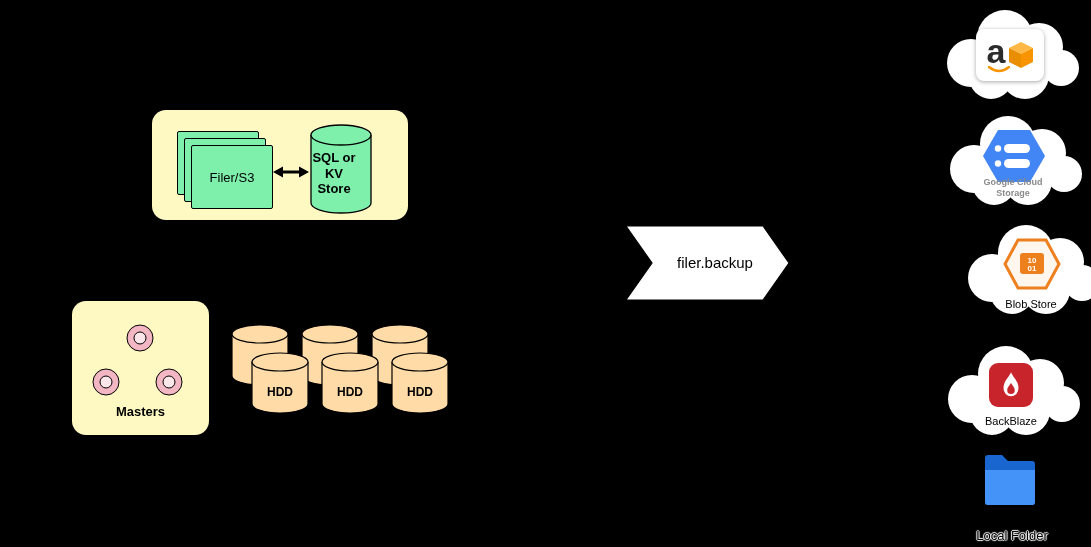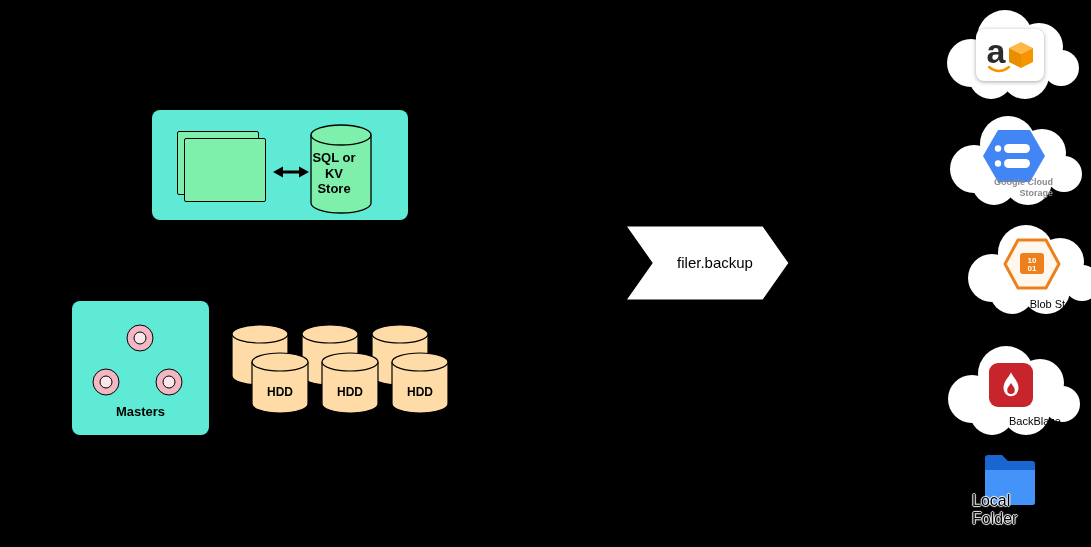--- a/index.html
+++ b/index.html
@@ -73,6 +73,9 @@
 
   <div class="green-rect" style="left:177px; top:131px;"></div>
   <div class="green-rect" style="left:184px; top:138px;"></div>
+  <div class="green-rect" style="left:191px; top:145px;">
+    <div class="lbl">Filer/S3</div>
+  </div>
 
   <svg class="abs" style="left:273px; top:164px;" width="36" height="16" viewBox="0 0 36 16">
     <line x1="8" y1="8" x2="28" y2="8" stroke="#000" stroke-width="3"></line>

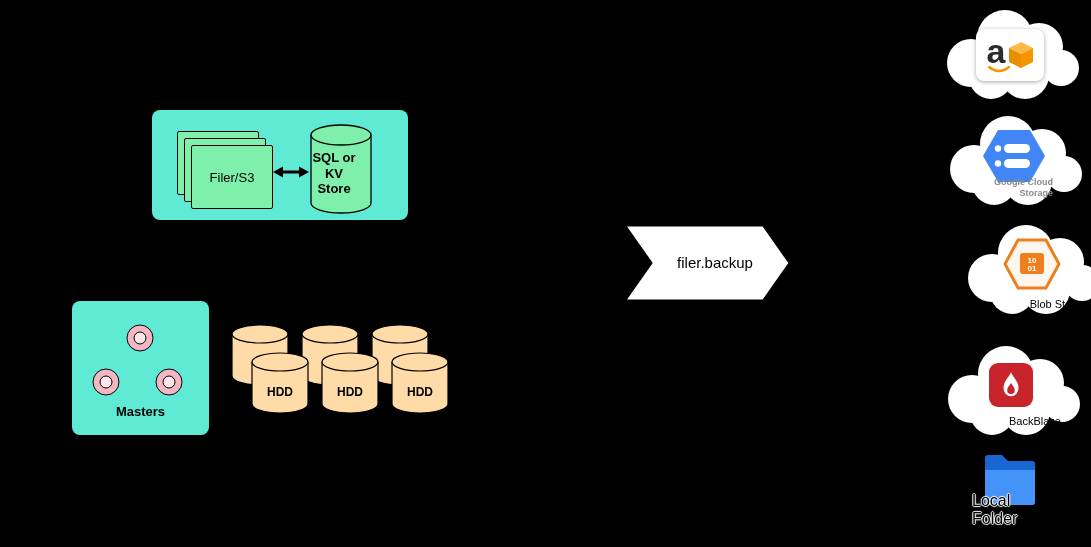--- a/index.html
+++ b/index.html
@@ -37,7 +37,7 @@
   .cloud { position:absolute; width:150px; height:100px; }
   .cloud > svg.cloud-shape { position:absolute; left:0; top:0; }
   .cloud-label {
-    position:absolute; text-align:right; font-size:11px; color:#000;
+    position:absolute; text-align:center; font-size:11px; color:#000;
   }
   .cloud-label.gray { color:#8a8a8a; font-weight:bold; font-size:9px; line-height:1.25; }
 

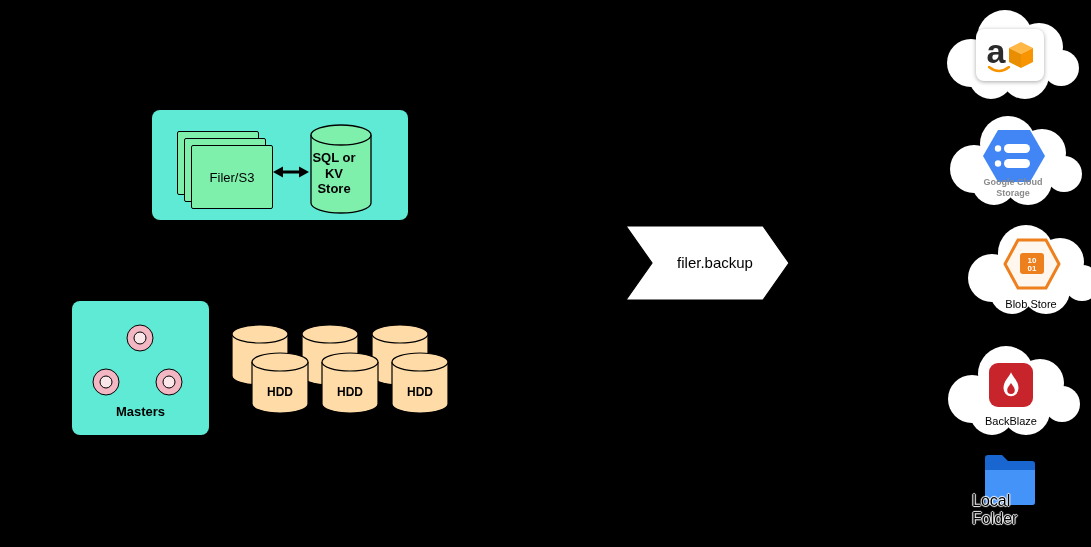--- a/index.html
+++ b/index.html
@@ -10,7 +10,7 @@
   .abs { position:absolute; }
 
   
-  .panel { background:#5eead4; border-radius:8px; }
+  .panel { background:#fef9c3; border-radius:14px; }
 
   
   .green-rect {

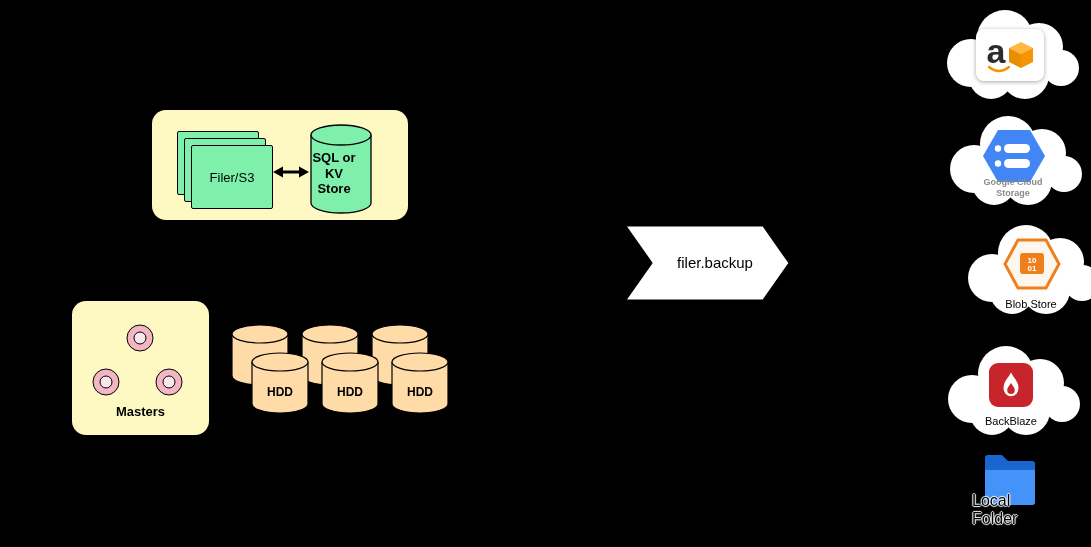--- a/index.html
+++ b/index.html
@@ -57,8 +57,8 @@
   }
 
   .local-folder-label {
-    position:absolute; left:972px; top:492px; width:80px; text-align:left;
-    font-size:16px; color:#000;
+    position:absolute; left:972px; top:528px; width:80px; text-align:center;
+    font-size:13px; color:#000;
     text-shadow:-1px 0 1px #fff, 1px 0 1px #fff, 0 -1px 1px #fff, 0 1px 1px #fff;
   }
 

